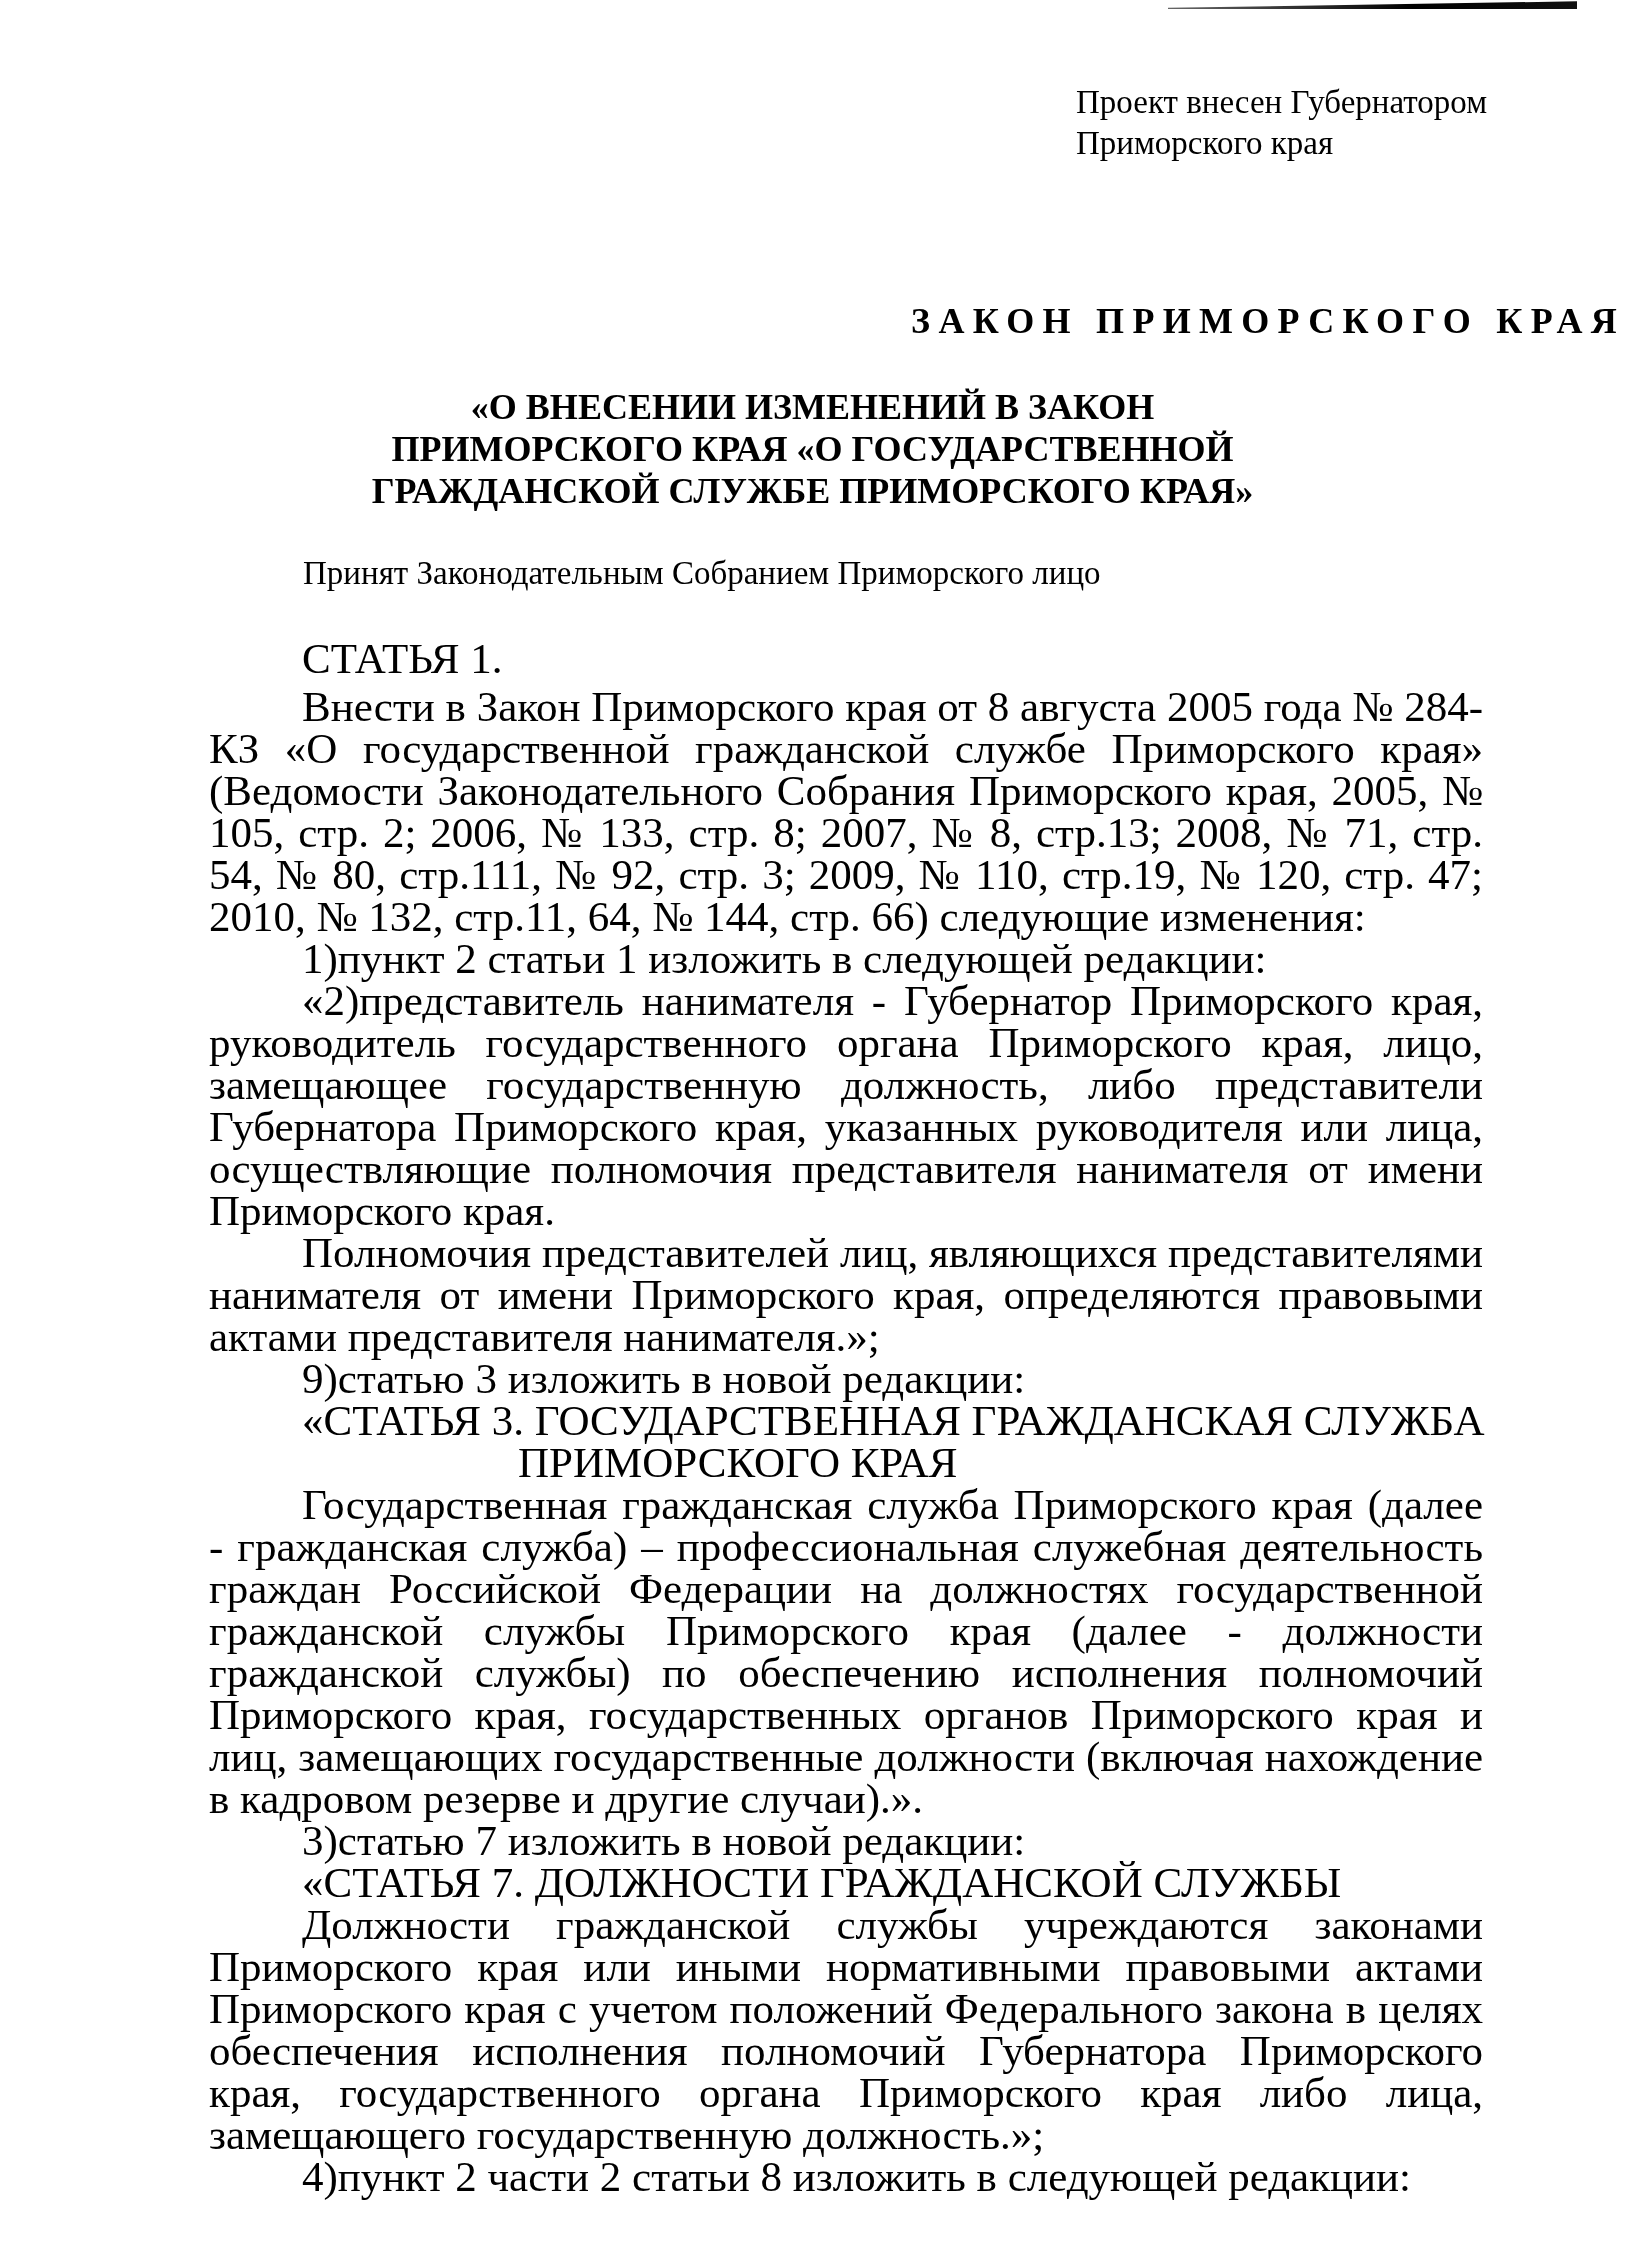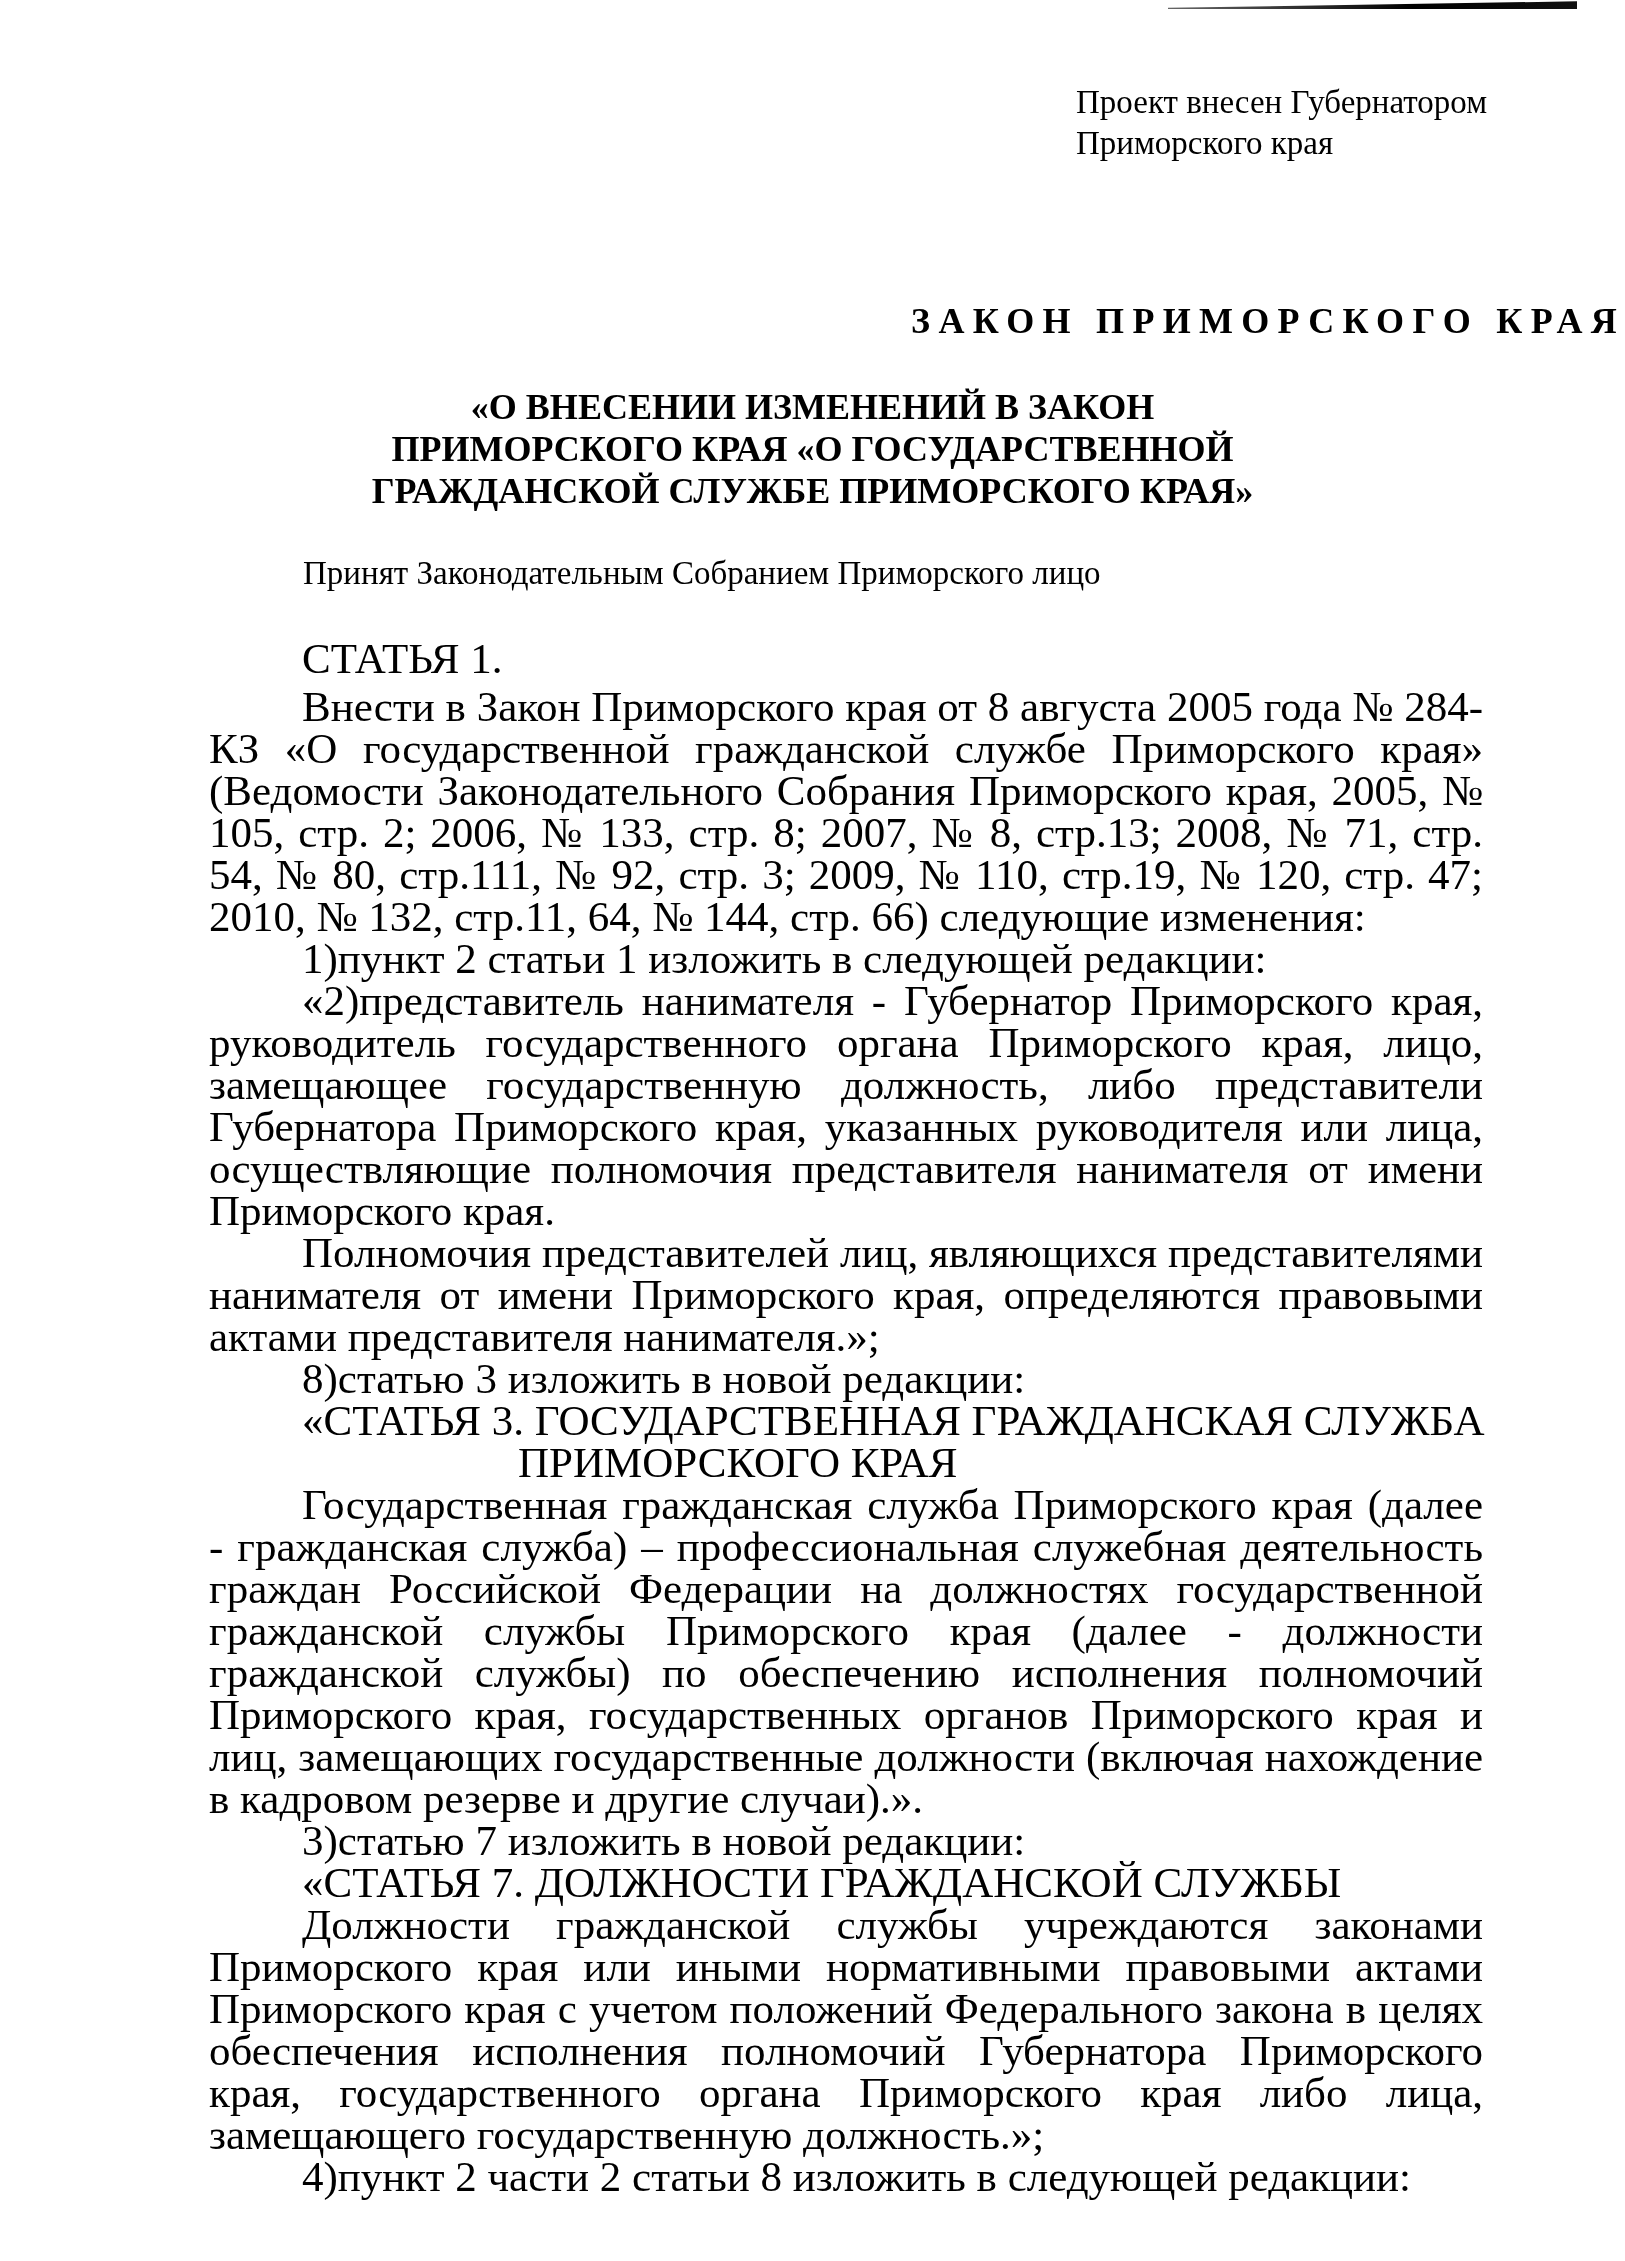--- a/index.html
+++ b/index.html
@@ -118,7 +118,7 @@
     <p class="para">«2)представитель нанимателя - Губернатор Приморского края, руководитель государственного органа Приморского края, лицо, замещающее государственную должность, либо представители Губернатора Приморского края, указанных руководителя или лица, осуществляющие полномочия представителя нанимателя от имени Приморского края.</p>
     <p class="para">Полномочия представителей лиц, являющихся представителями нанимателя от имени Приморского края, определяются правовыми актами представителя нанимателя.»;</p>
 
-    <p class="para">8)статью 3 изложить в новой редакции:</p>
+    <p class="para">9)статью 3 изложить в новой редакции:</p>
     <p class="caps-head">«СТАТЬЯ 3. ГОСУДАРСТВЕННАЯ ГРАЖДАНСКАЯ СЛУЖБА</p>
     <p class="caps-head-cont">ПРИМОРСКОГО КРАЯ</p>
     <p class="para">Государственная гражданская служба Приморского края (далее - гражданская служба) – профессиональная служебная деятельность граждан Российской Федерации на должностях государственной гражданской службы Приморского края (далее - должности гражданской службы) по обеспечению исполнения полномочий Приморского края, государственных органов Приморского края и лиц, замещающих государственные должности (включая нахождение в кадровом резерве и другие случаи).».</p>

